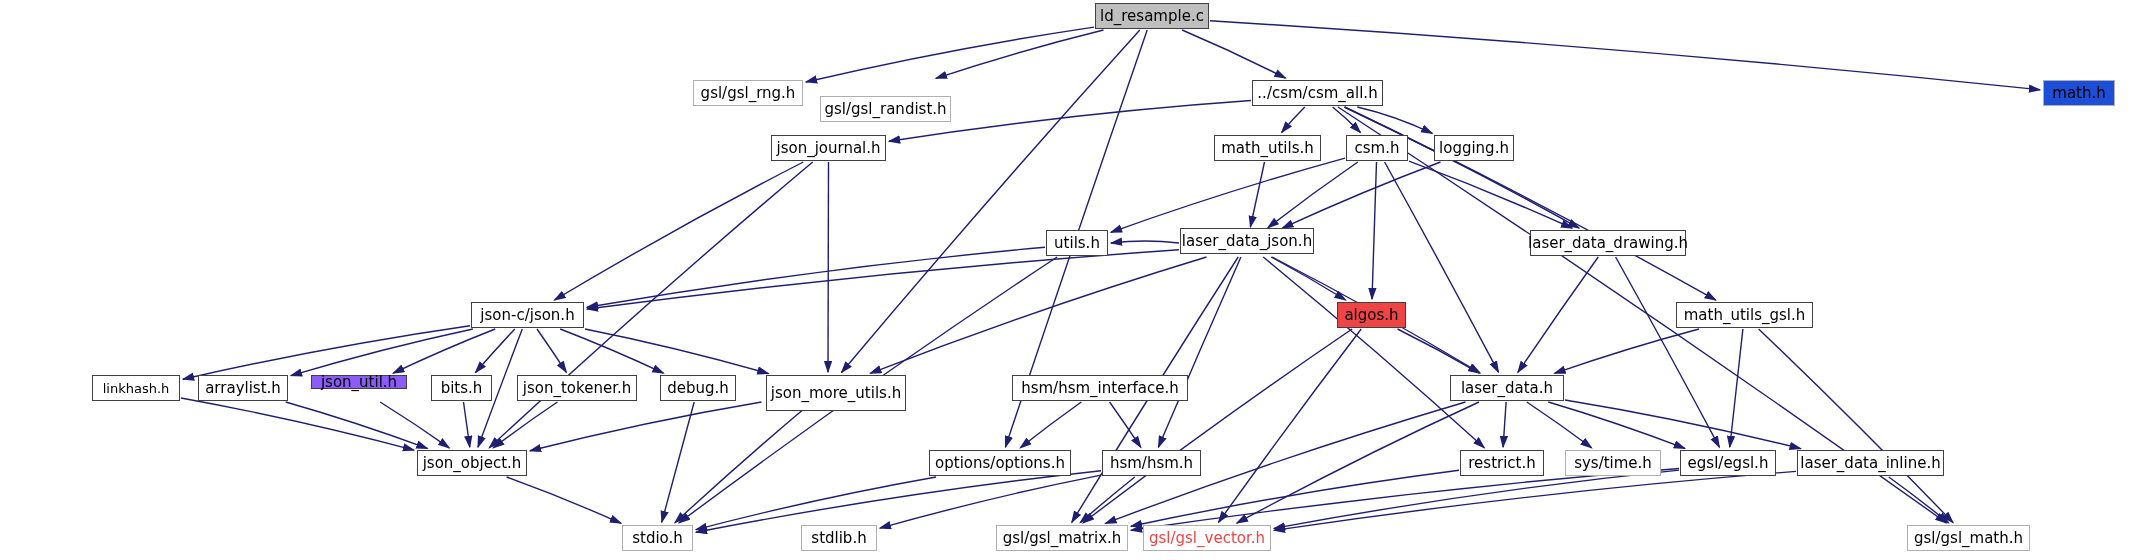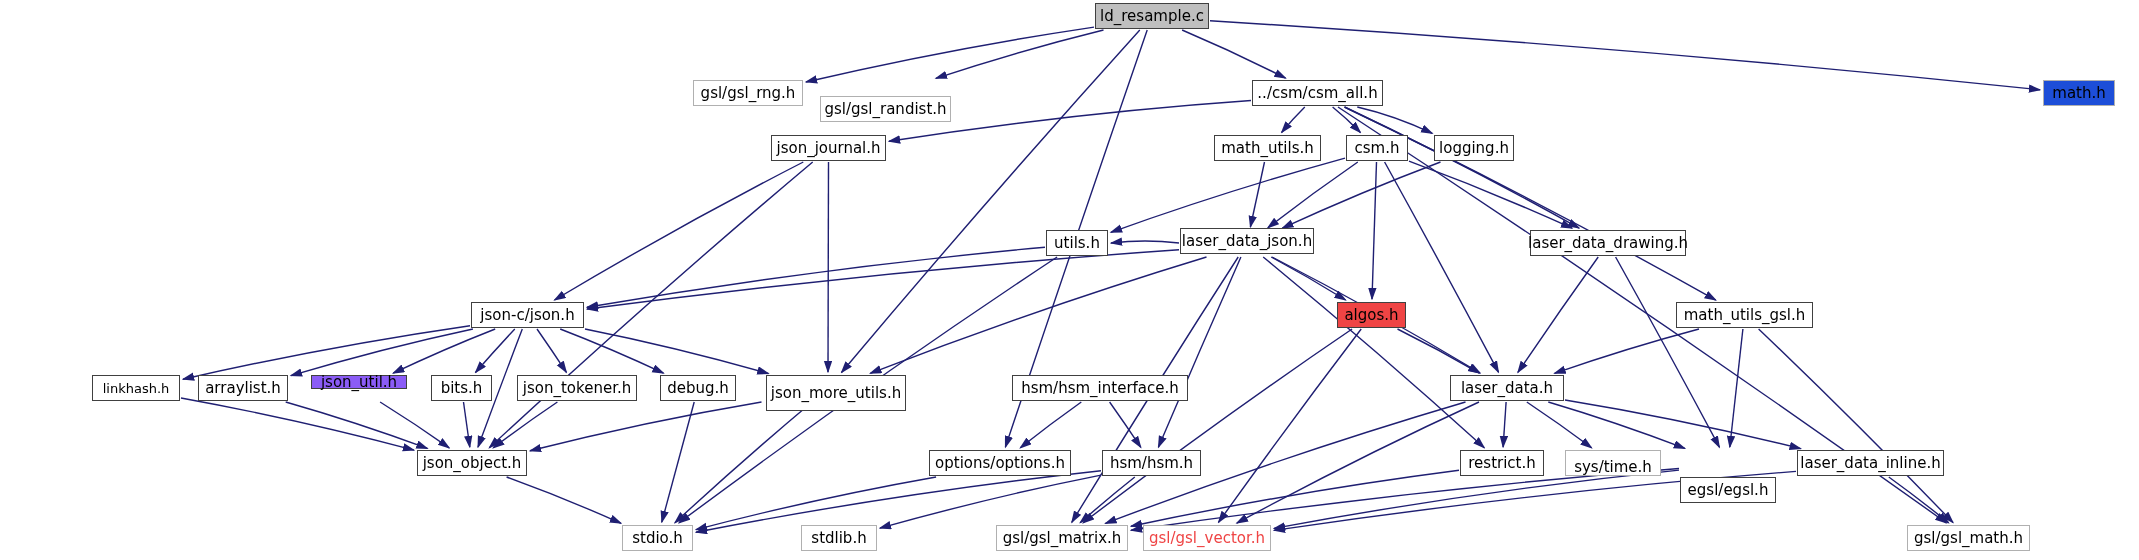--- a/index.html
+++ b/index.html
@@ -183,7 +183,7 @@
       <div class="node" style="left: 1460px; top: 450px; width: 84px; height: 26px; border: 1px solid rgb(64, 64, 64); background: rgb(255, 255, 255); font-size: 15px; color: rgb(0, 0, 0);">
         <span>restrict.h</span>
       </div>
-      <div class="node" style="left: 1565px; top: 450px; width: 96px; height: 26px; border: 1px solid rgb(176, 176, 176); background: rgb(255, 255, 255); font-size: 15px; color: rgb(0, 0, 0); align-items: flex-end;">
+      <div class="node" style="left: 1565px; top: 450px; width: 96px; height: 26px; border: 1px solid rgb(176, 176, 176); background: rgb(255, 255, 255); font-size: 15px; color: rgb(0, 0, 0);">
         <span>sys/time.h</span>
       </div>
       <div class="node" style="left: 1680px; top: 450px; width: 96px; height: 26px; border: 1px solid rgb(64, 64, 64); background: rgb(255, 255, 255); font-size: 15px; color: rgb(0, 0, 0); margin-top: 27px;">

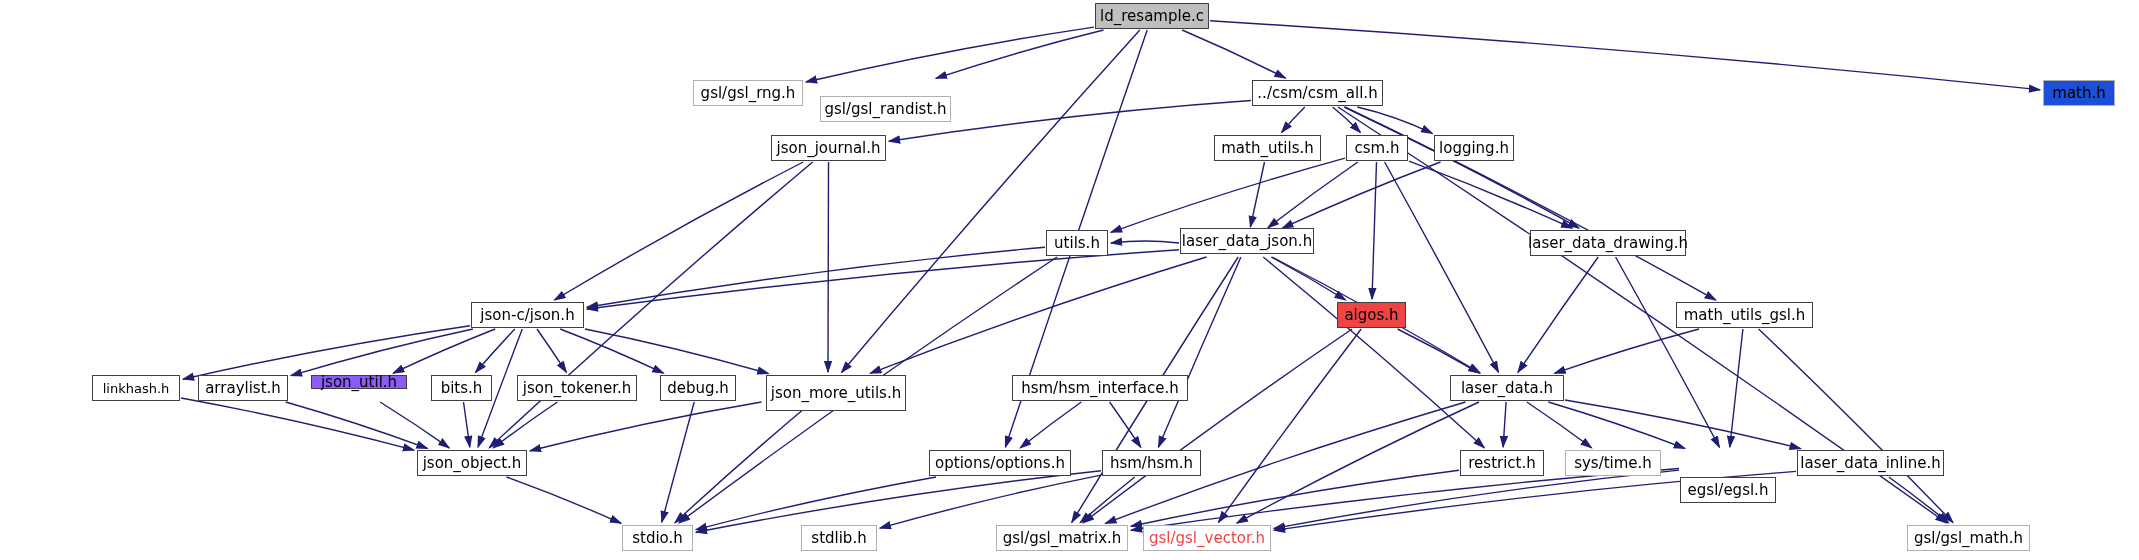--- a/index.html
+++ b/index.html
@@ -186,7 +186,7 @@
       <div class="node" style="left: 1565px; top: 450px; width: 96px; height: 26px; border: 1px solid rgb(176, 176, 176); background: rgb(255, 255, 255); font-size: 15px; color: rgb(0, 0, 0);">
         <span>sys/time.h</span>
       </div>
-      <div class="node" style="left: 1680px; top: 450px; width: 96px; height: 26px; border: 1px solid rgb(64, 64, 64); background: rgb(255, 255, 255); font-size: 15px; color: rgb(0, 0, 0); margin-top: 27px;">
+      <div class="node" style="left: 1680px; top: 450px; width: 96px; height: 26px; border: 1px solid rgb(64, 64, 64); background: rgb(255, 255, 255); font-size: 15px; color: rgb(0, 0, 0);">
         <span>egsl/egsl.h</span>
       </div>
       <div class="node" style="left: 1797px; top: 450px; width: 147px; height: 26px; border: 1px solid rgb(64, 64, 64); background: rgb(255, 255, 255); font-size: 15px; color: rgb(0, 0, 0);">

